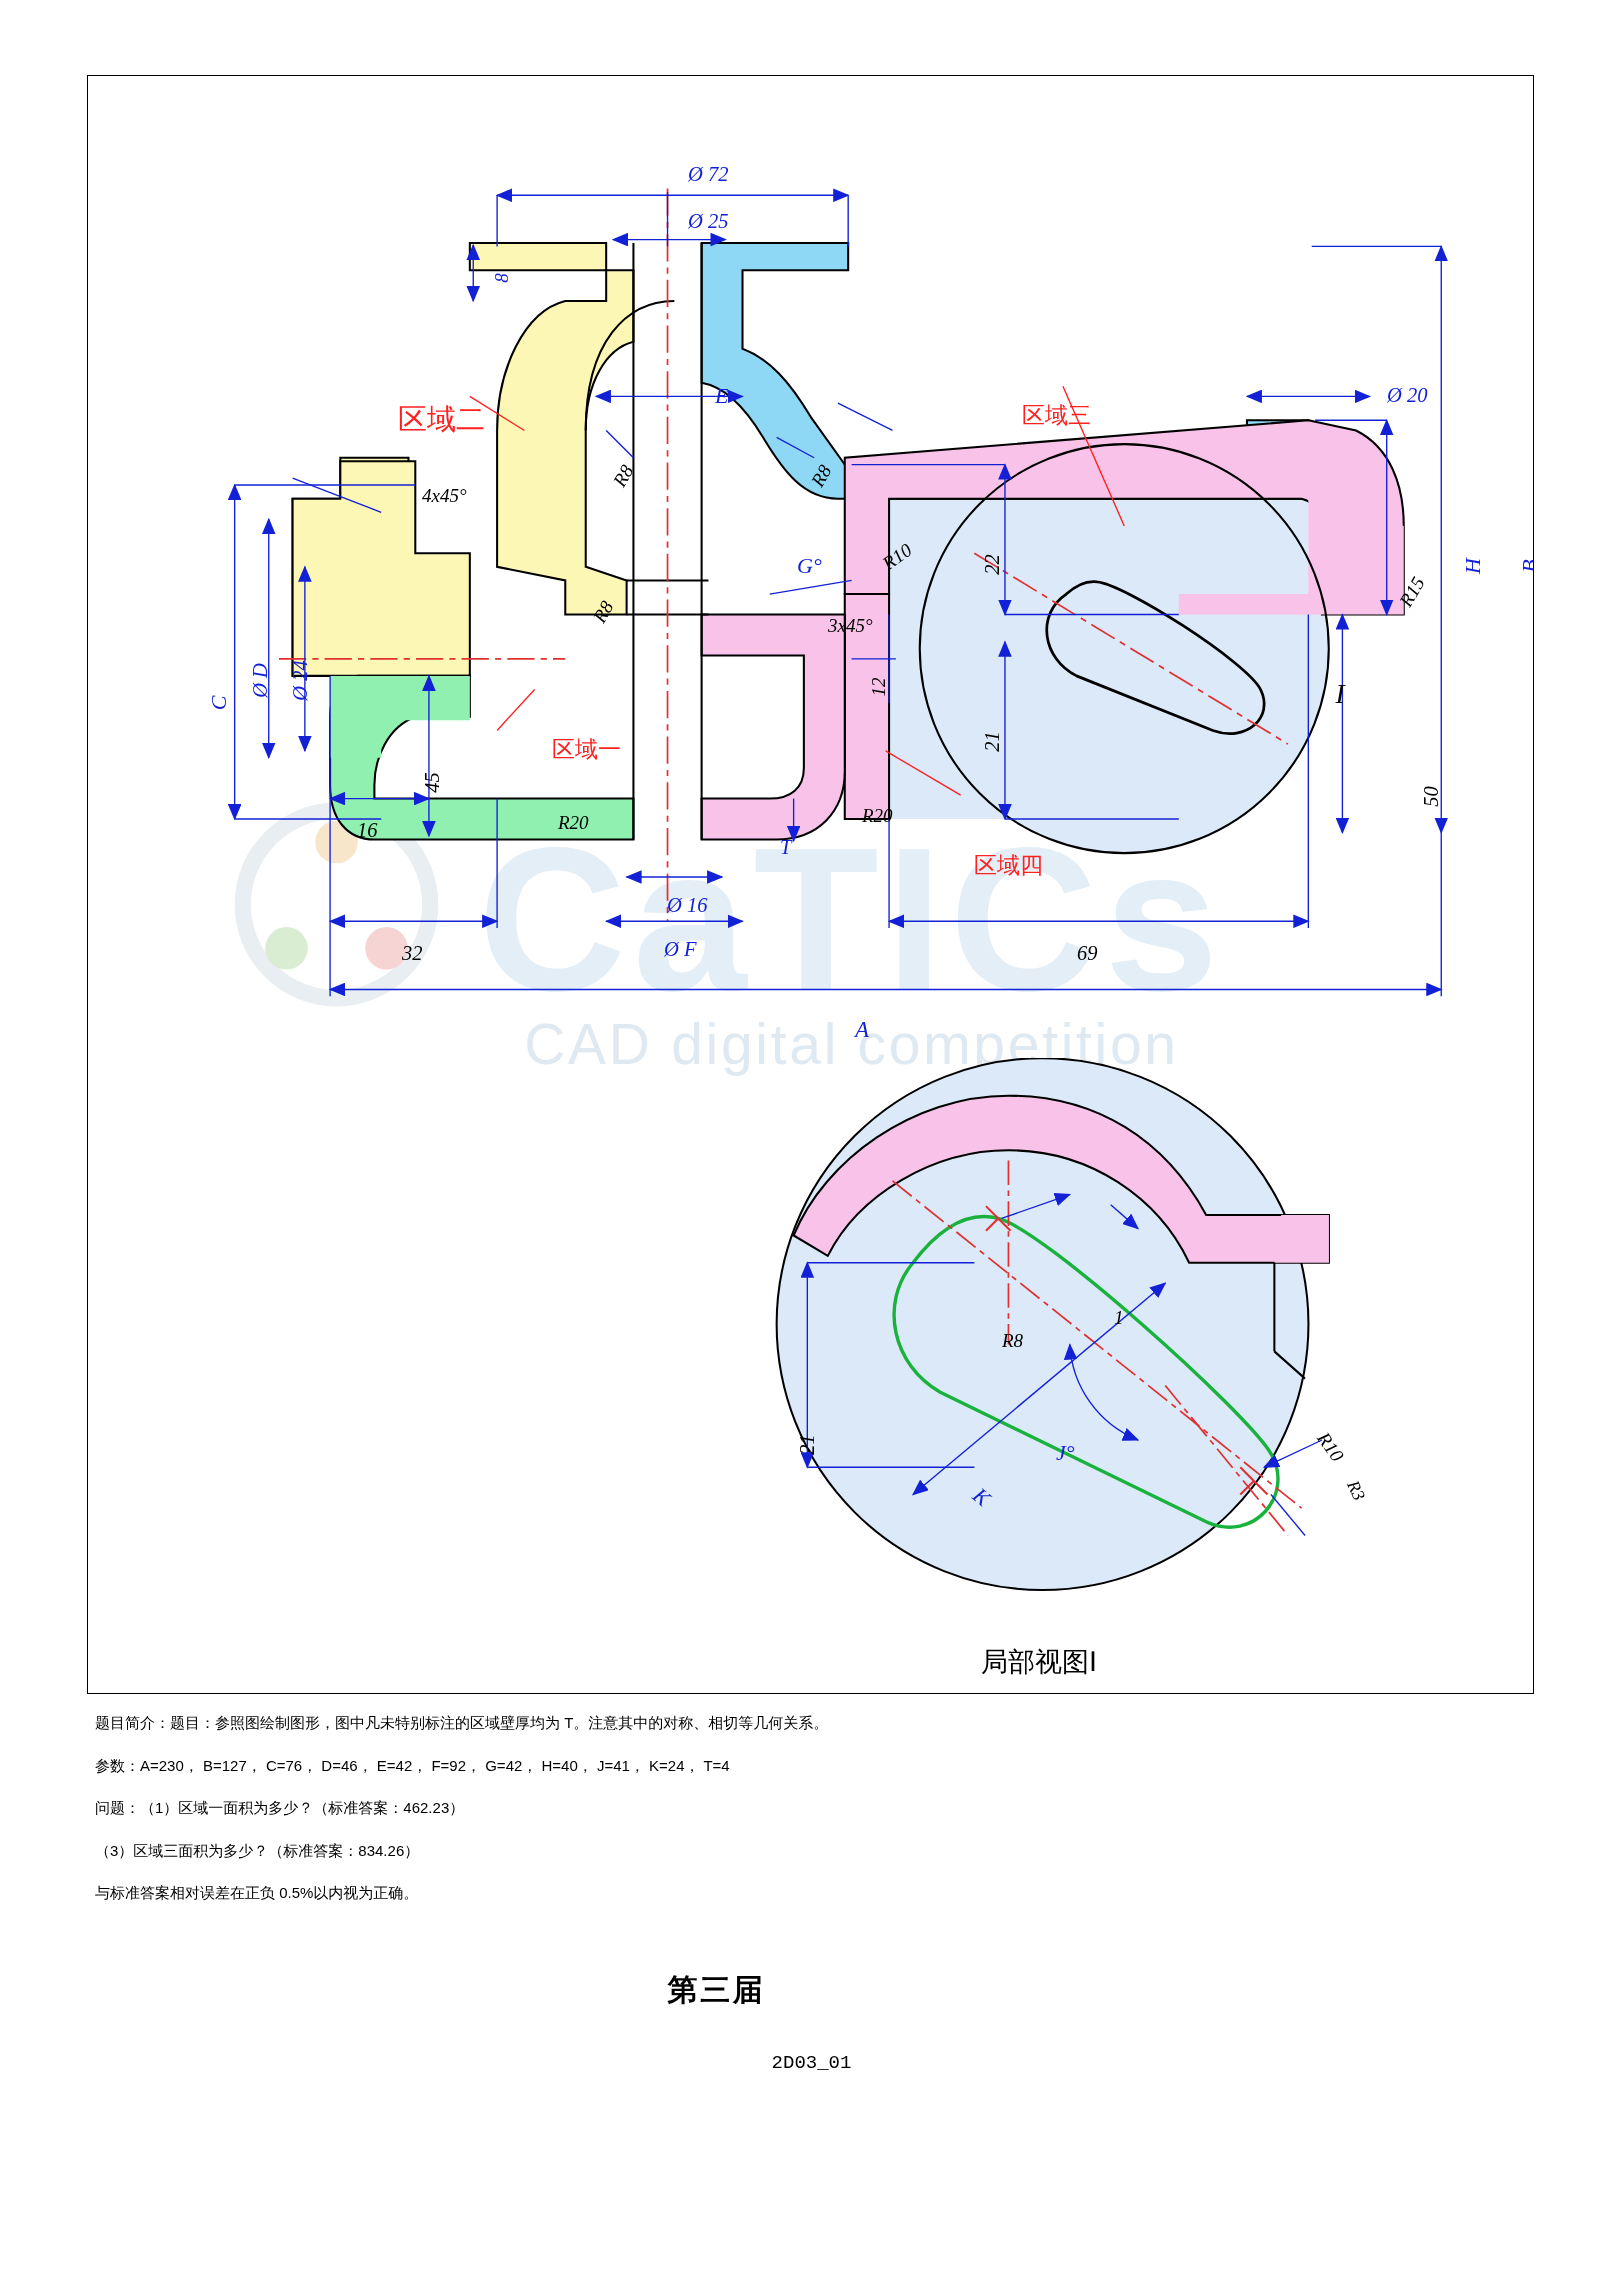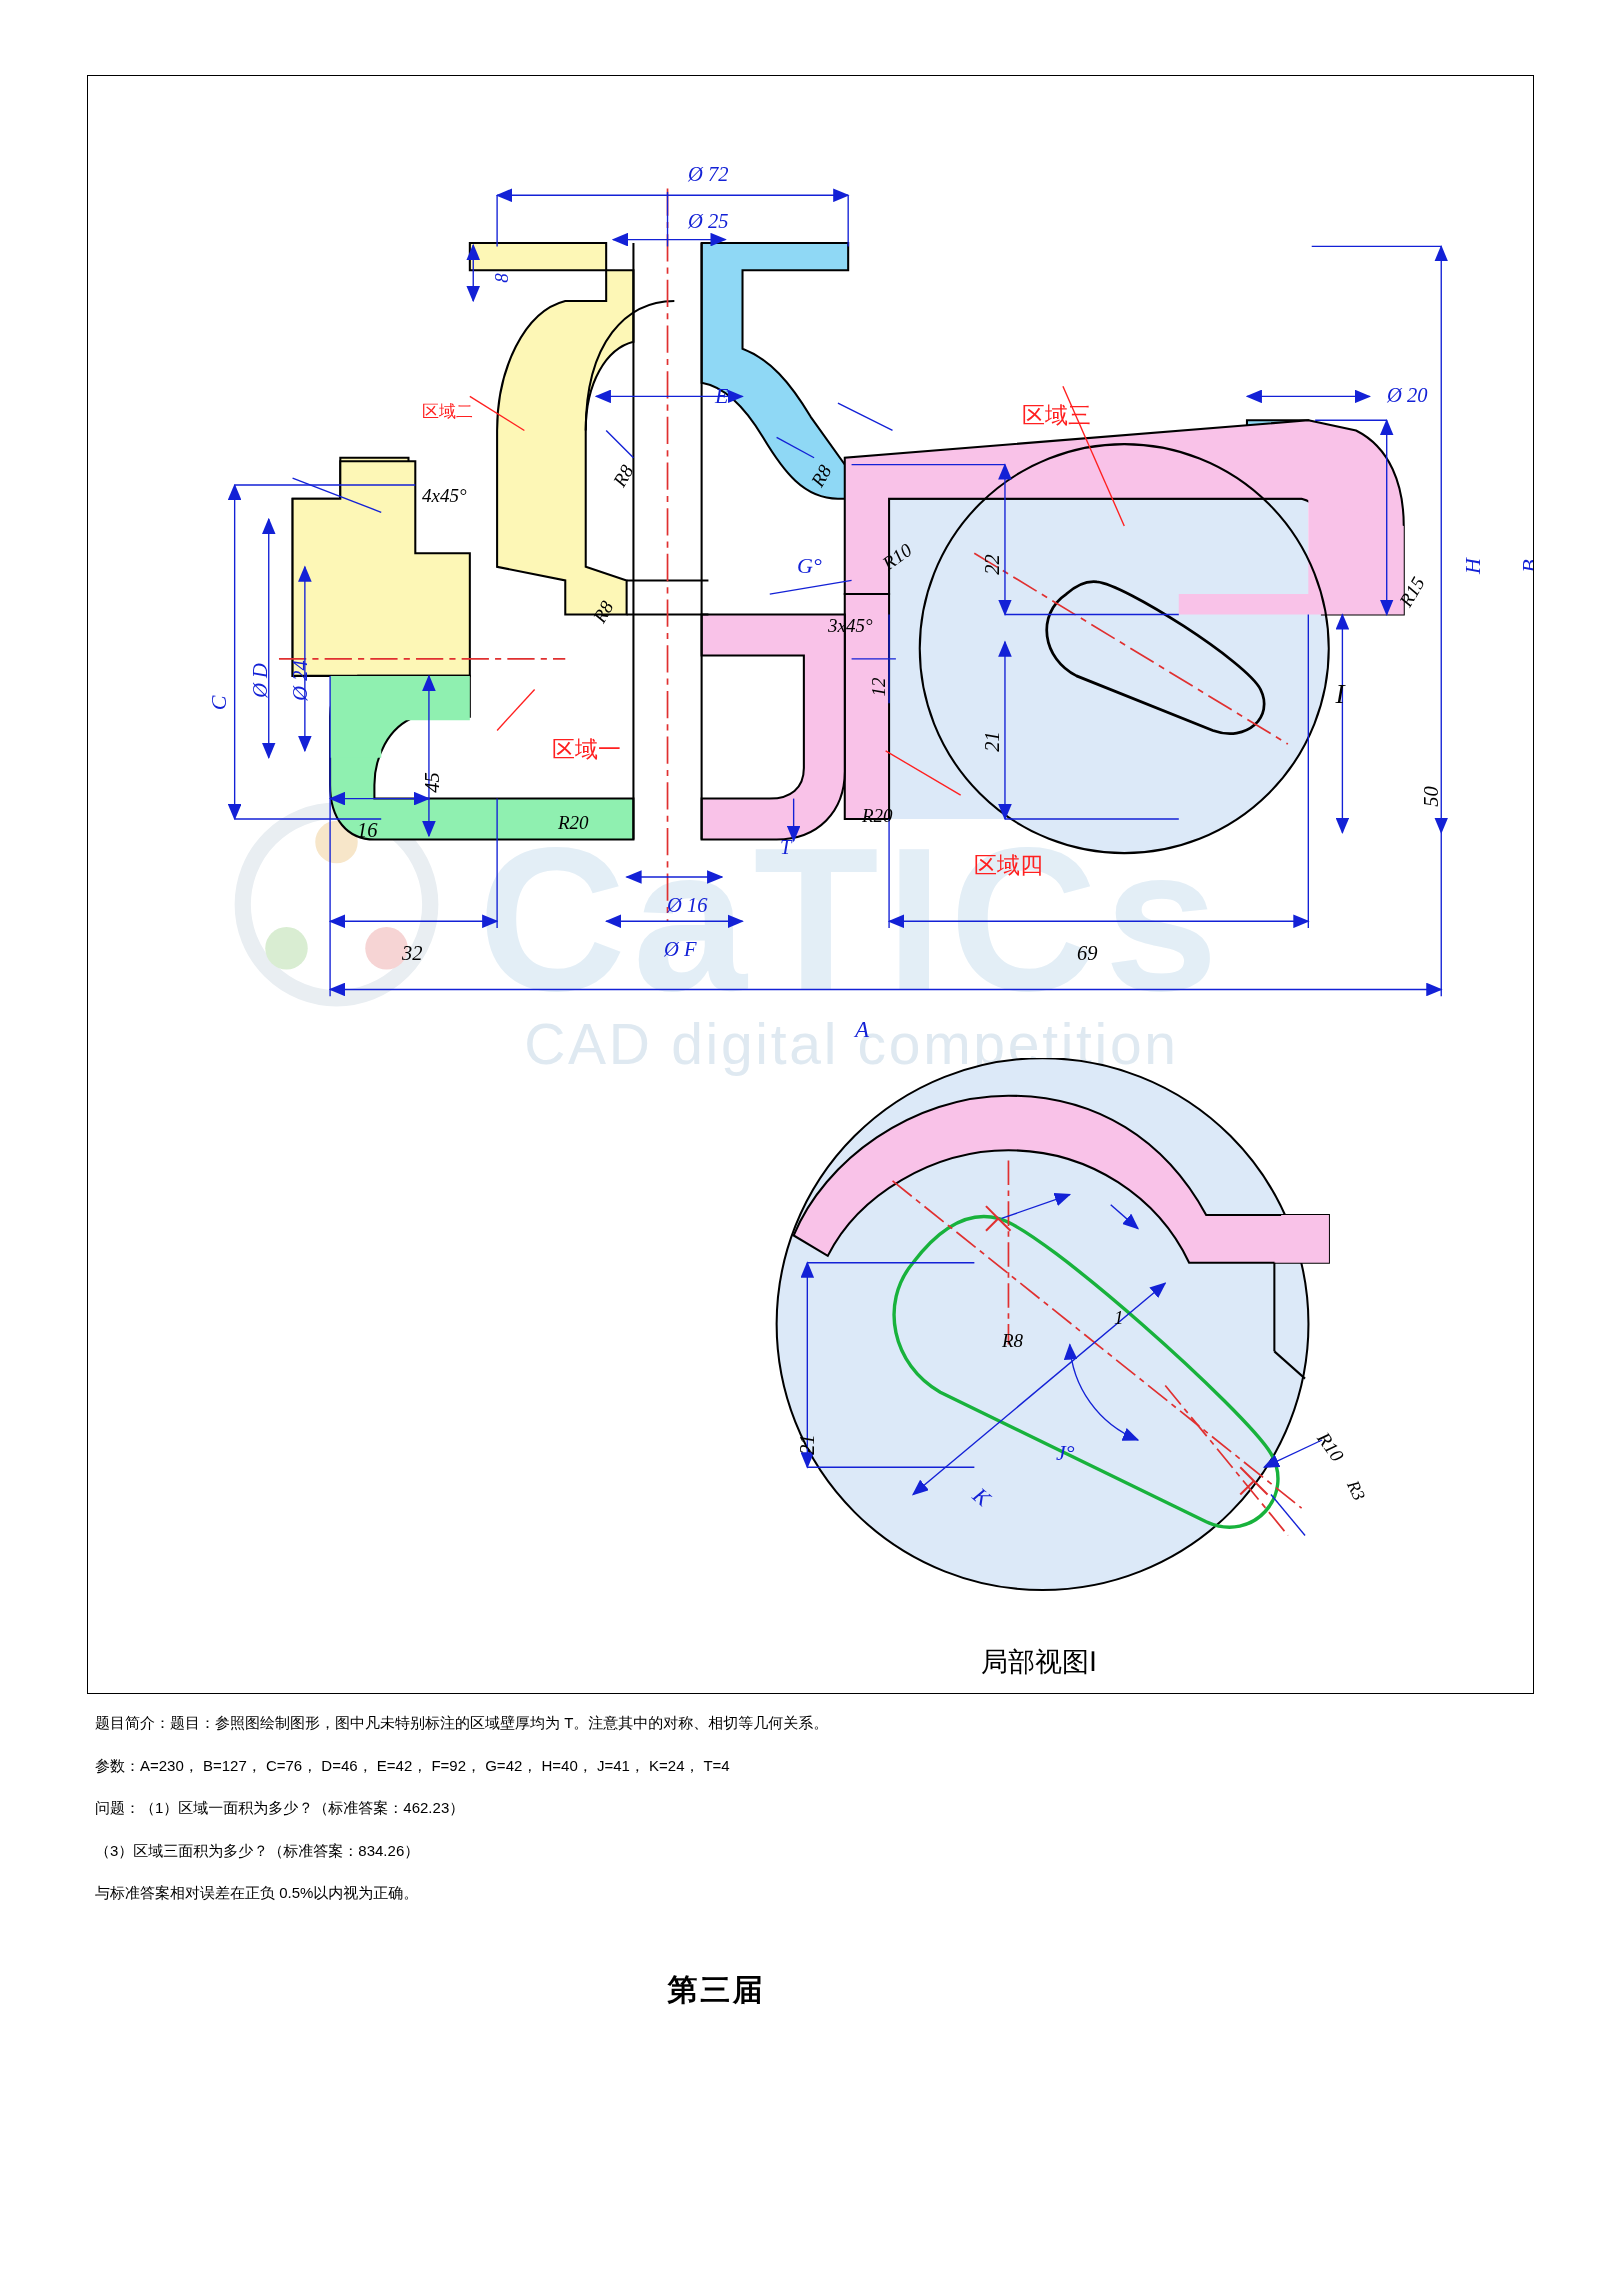--- a/index.html
+++ b/index.html
@@ -216,7 +216,7 @@
     <div class="lab blk" style="left:470px;top:736px;font-size:19px;">R20</div>
     <div class="lab blk" style="left:774px;top:729px;font-size:19px;">R20</div>
 
-    <div class="lab red cn" style="left:310px;top:324px;font-size:17px;margin-left:24px;">区域二</div>
+    <div class="lab red cn" style="left:310px;top:324px;font-size:29px;">区域二</div>
     <div class="lab red cn" style="left:934px;top:324px;font-size:23px;">区域三</div>
     <div class="lab red cn" style="left:464px;top:658px;font-size:23px;">区域一</div>
     <div class="lab red cn" style="left:886px;top:774px;font-size:23px;">区域四</div>

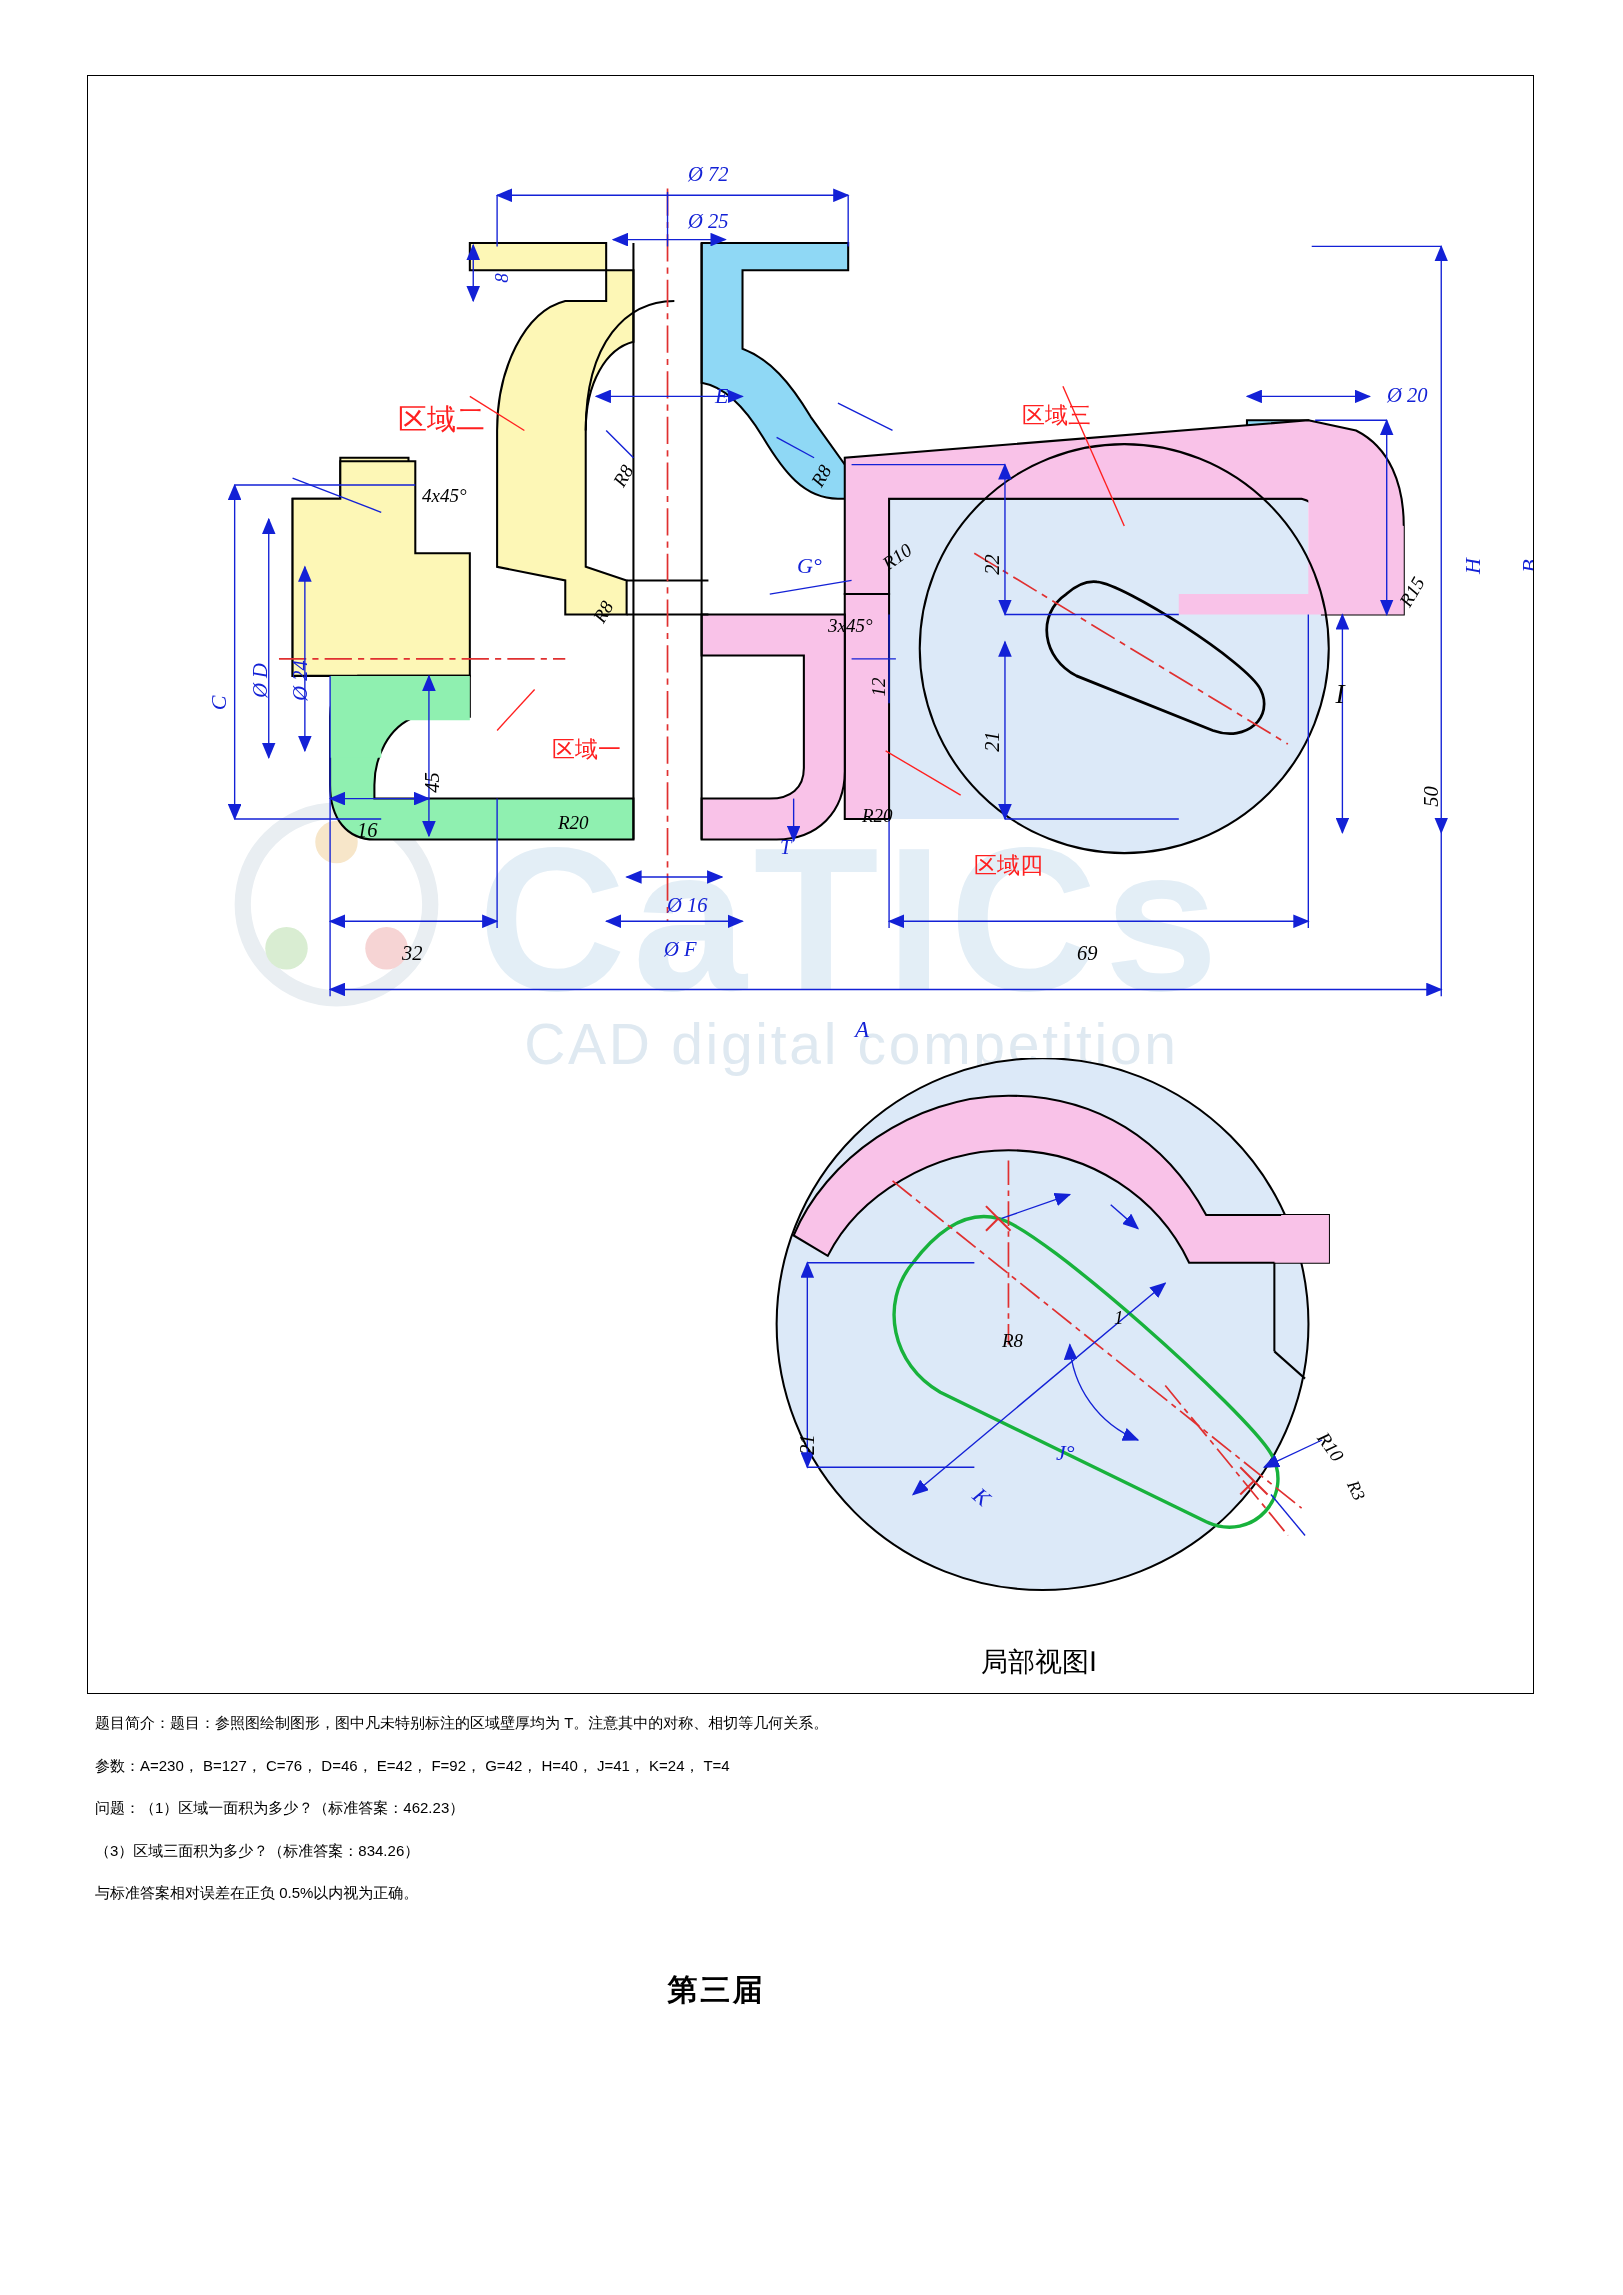--- a/index.html
+++ b/index.html
@@ -284,6 +284,7 @@
   </div>
 
   <div class="title3">第三届</div>
+  <div class="code">2D03_01</div>
 
 </div>
 

